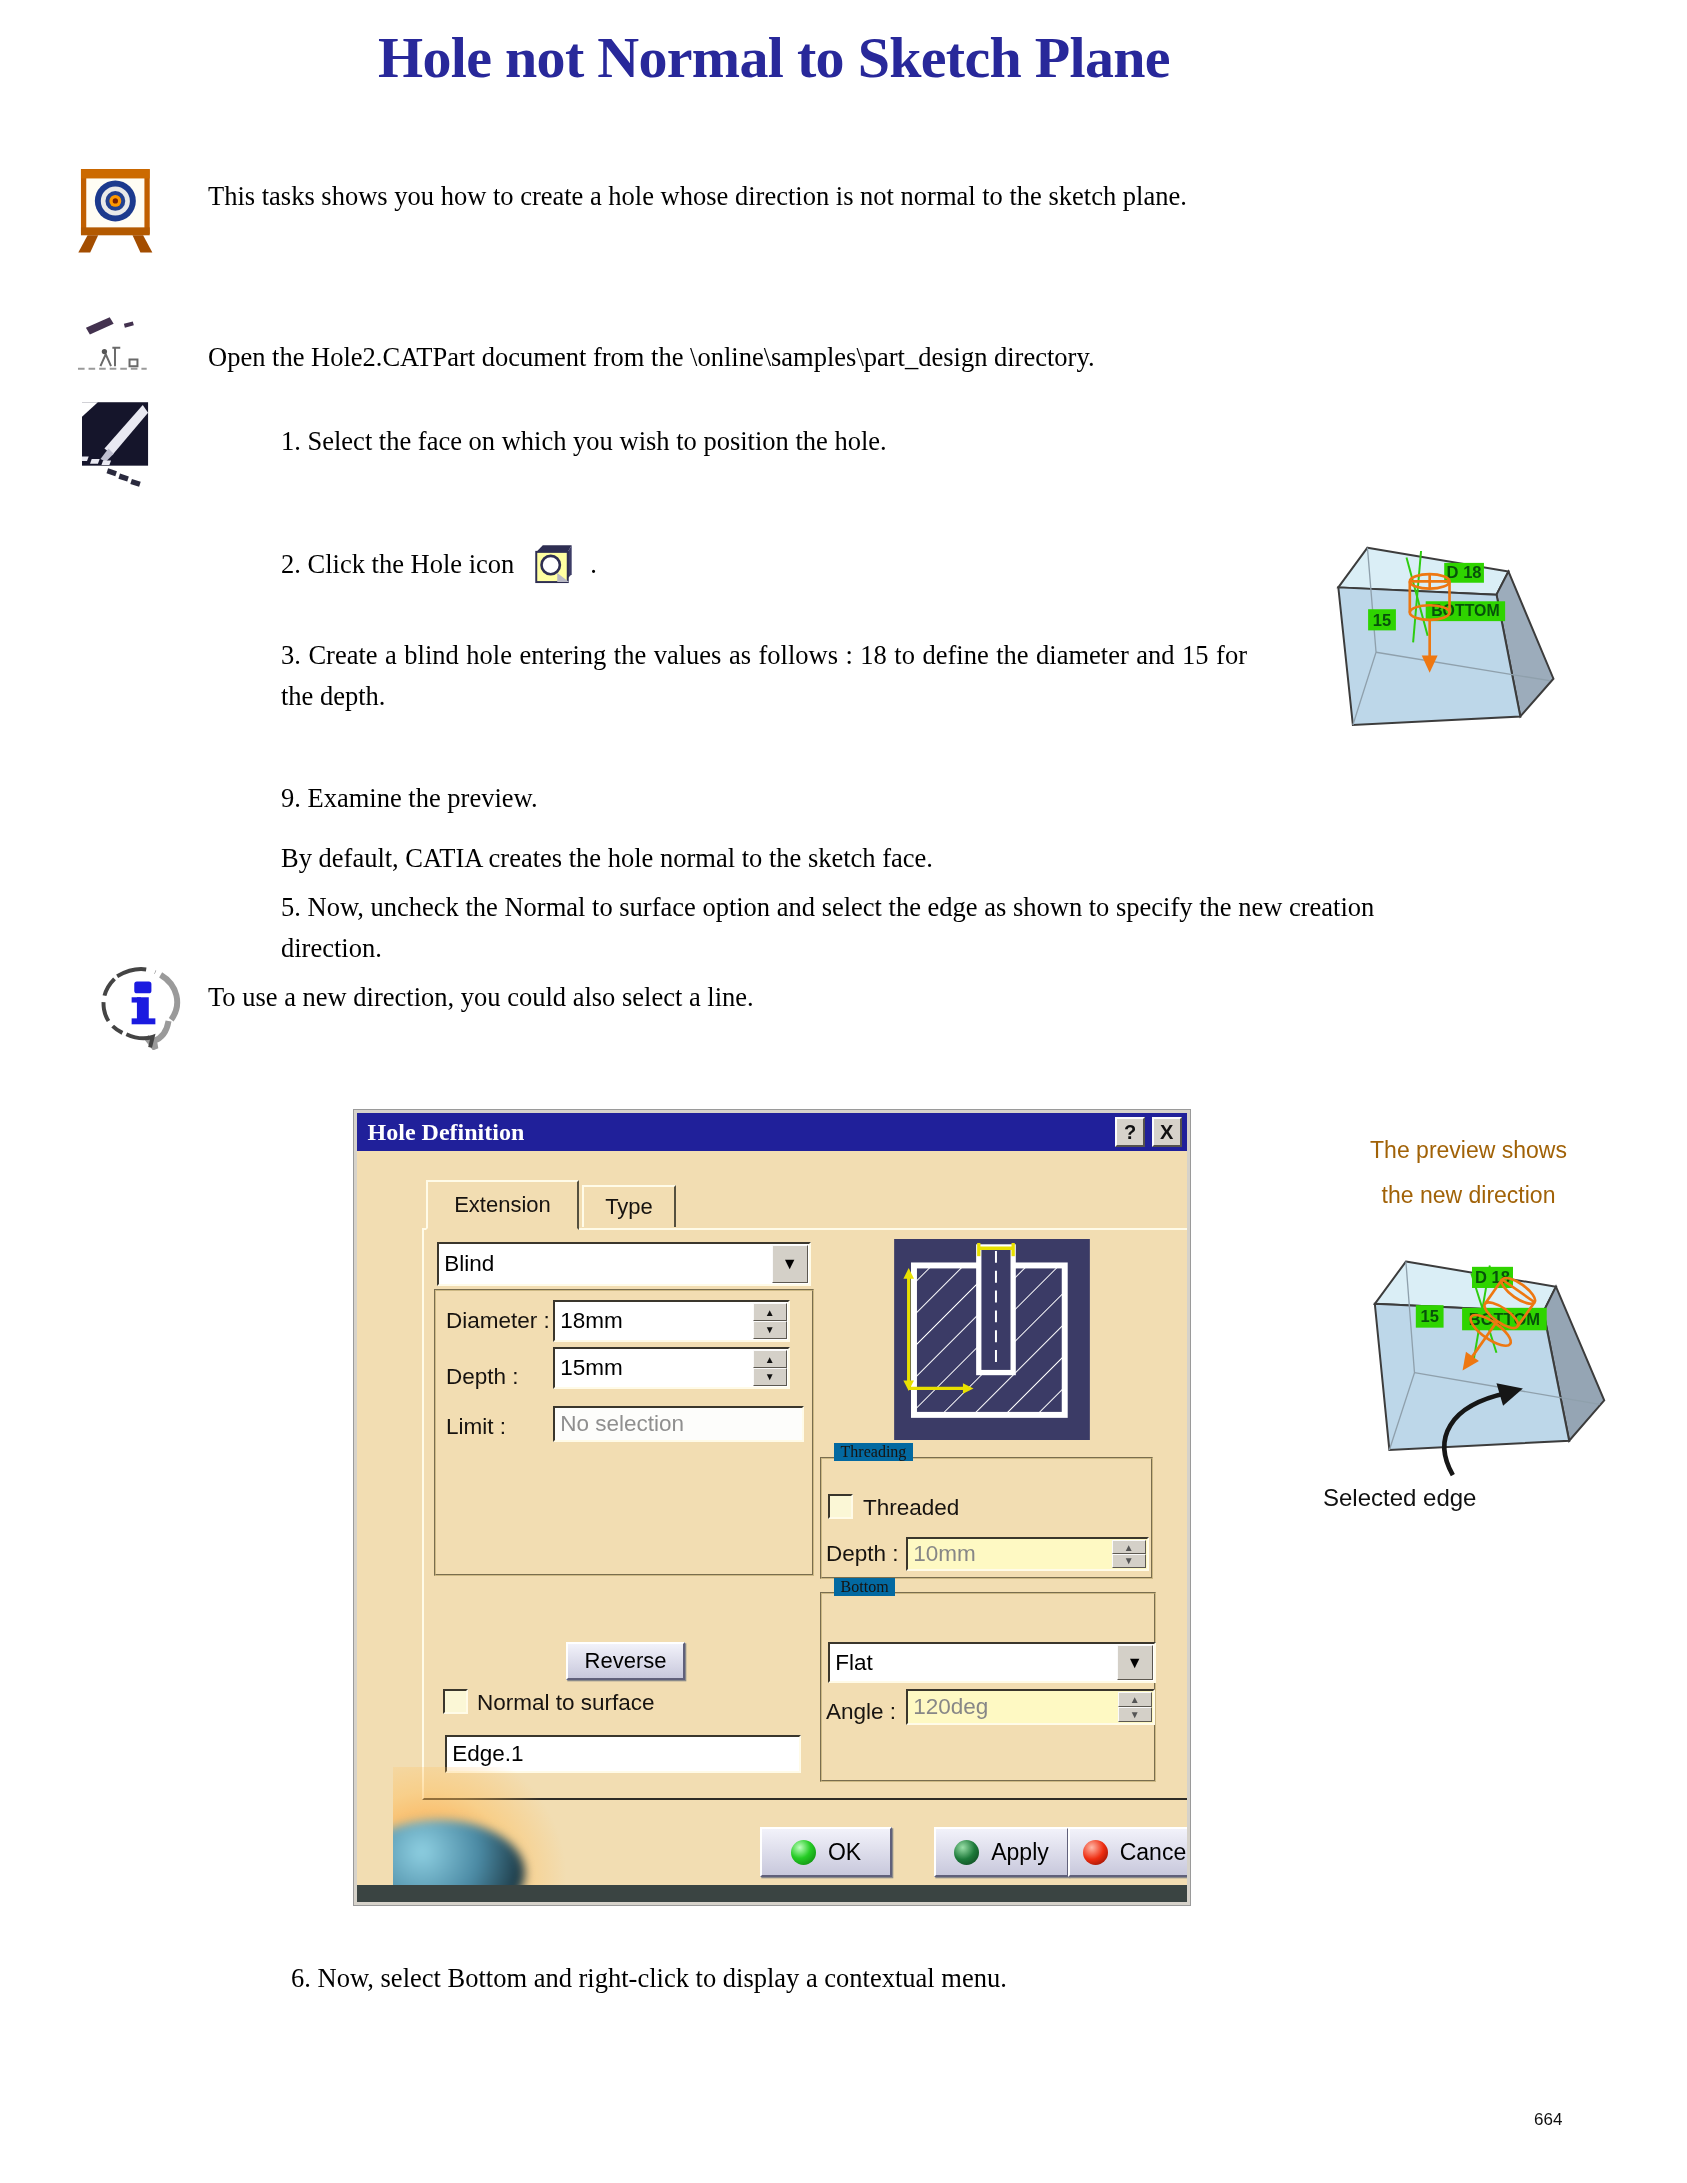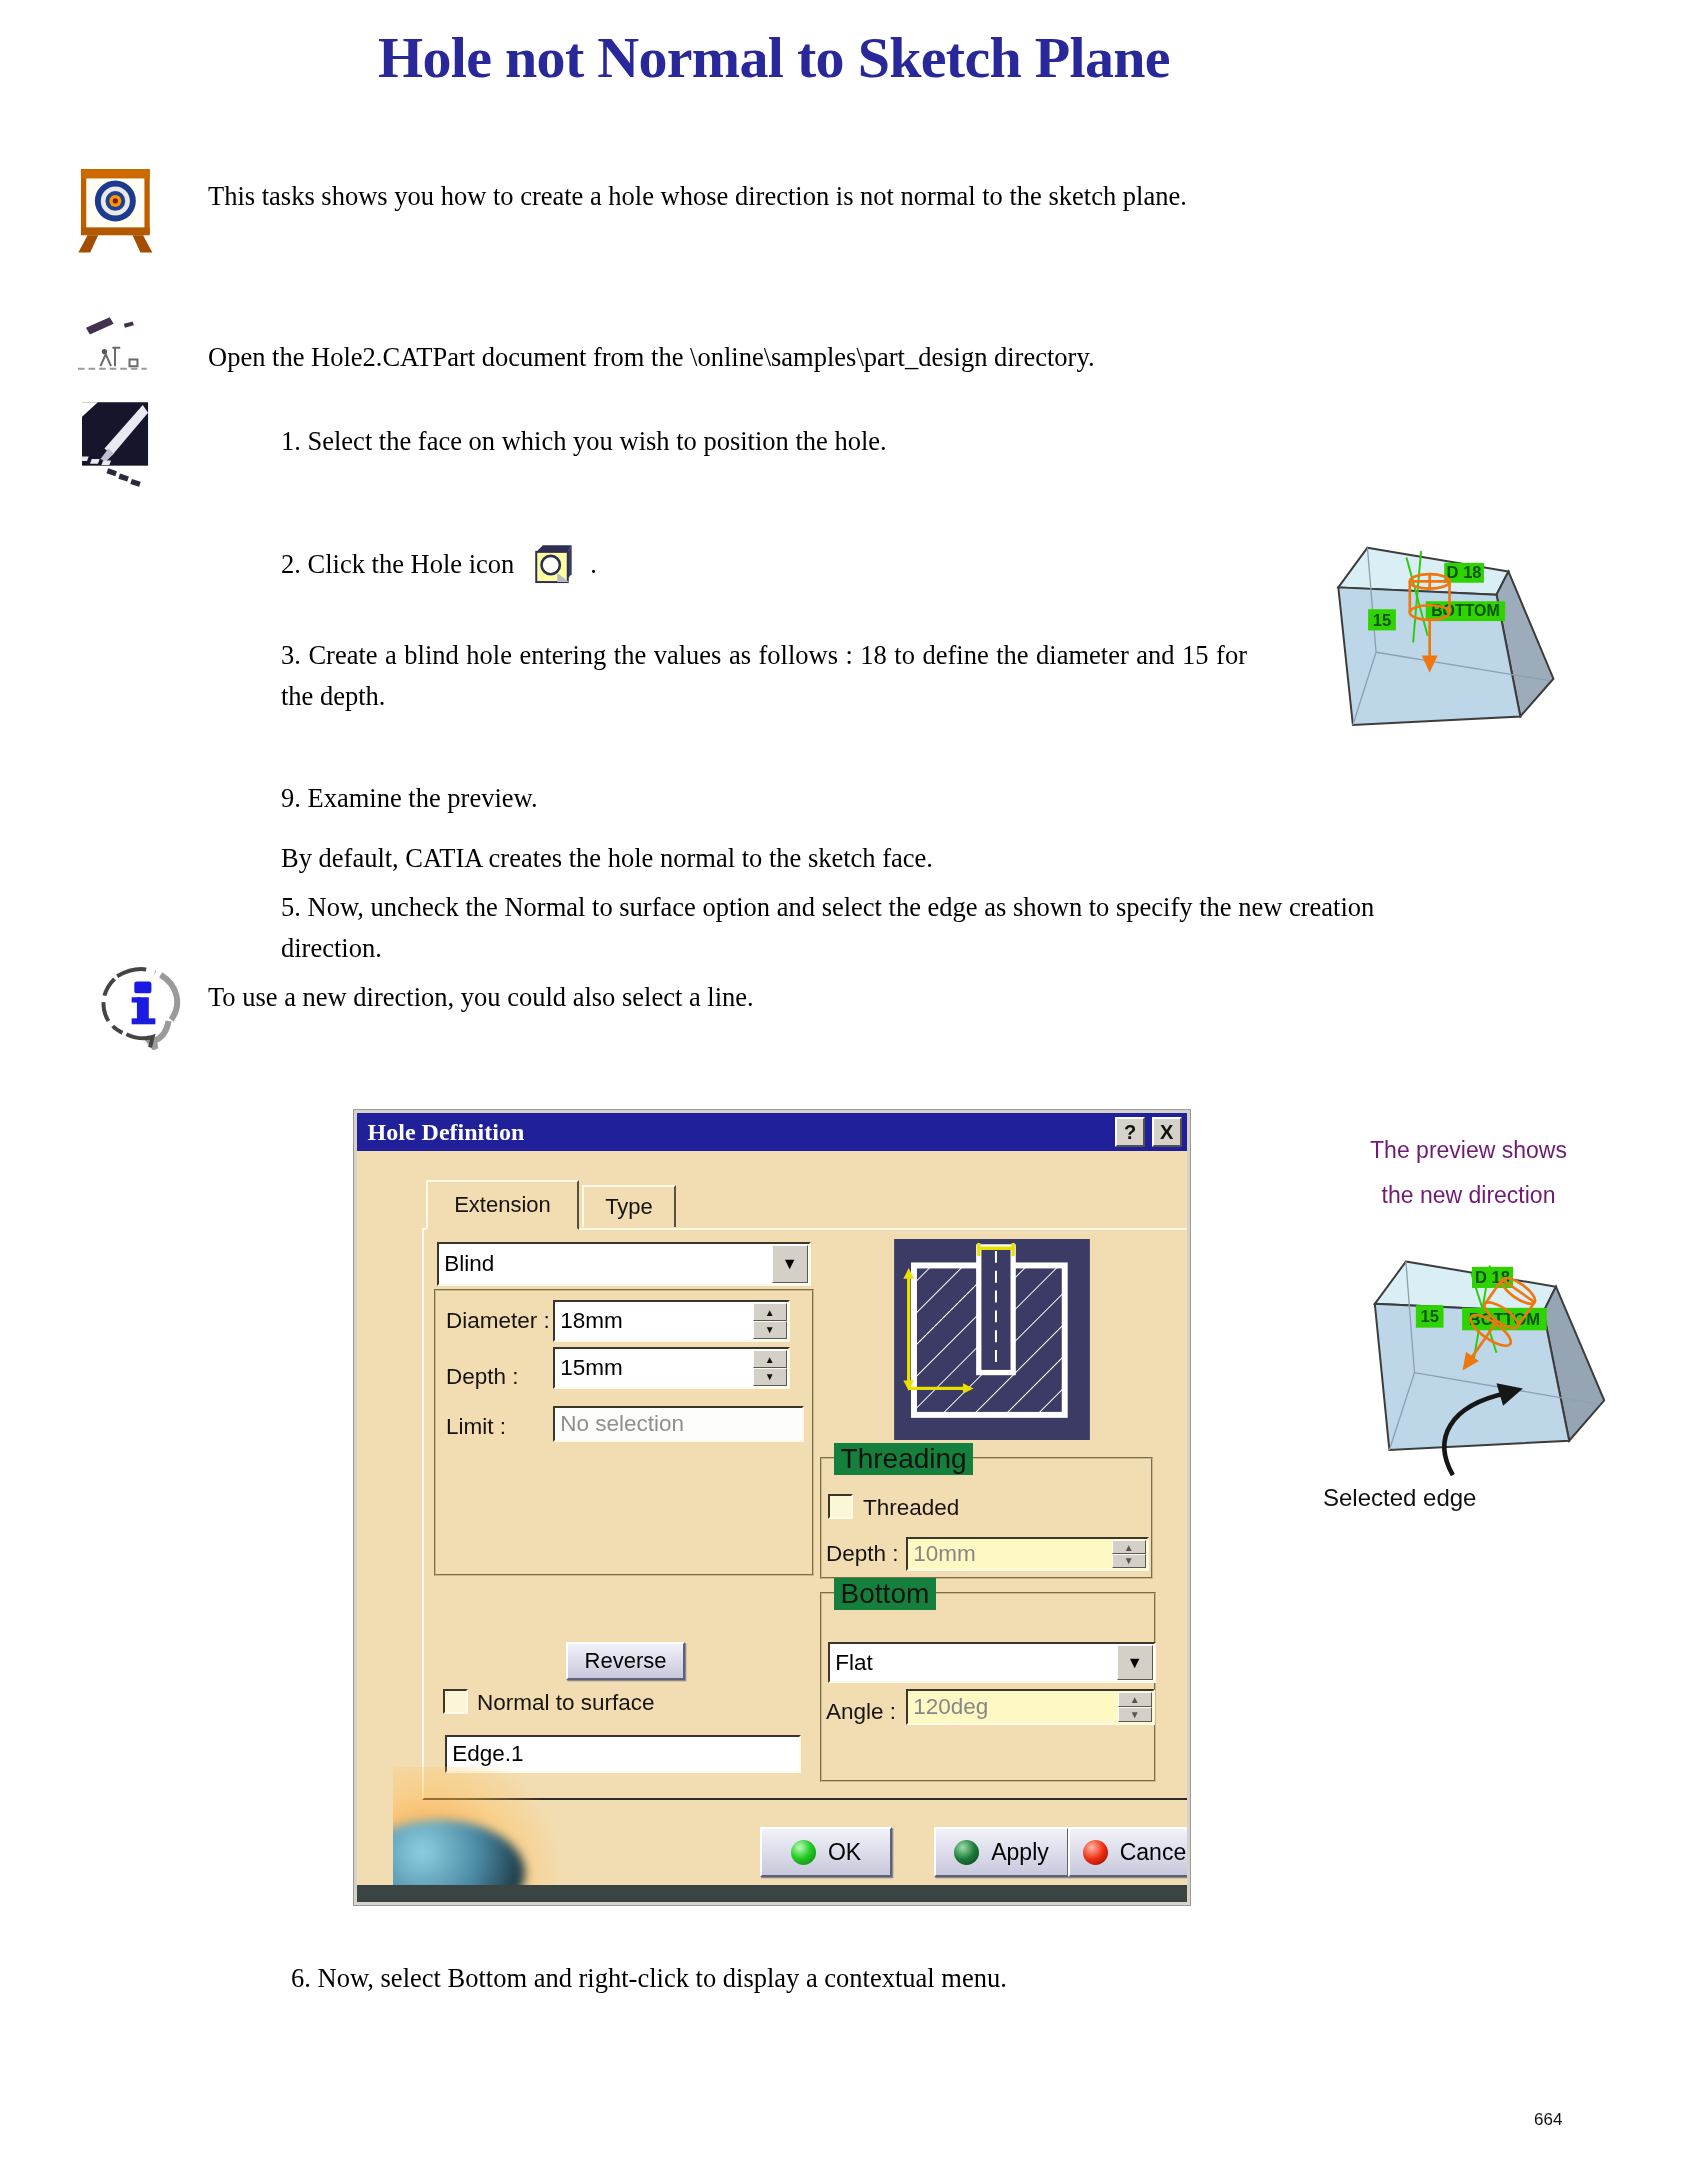--- a/index.html
+++ b/index.html
@@ -64,7 +64,7 @@
   #globe .earth{position:absolute;left:-40px;top:46px;width:172px;height:106px;border-radius:50%;
       background:radial-gradient(circle at 40% 30%,#8fd0e2,#4b8aa4 45%,#1d3a46 80%);filter:blur(4.6px);}
   
-  #preview-note{left:1336px;top:1128px;width:265px;text-align:center;font-size:23px;line-height:1.95;color:#701a75;}
+  #preview-note{left:1336px;top:1128px;width:265px;text-align:center;font-size:23px;line-height:1.95;color:#a16207;}
   #selected-edge{left:1323px;top:1484px;font-size:24px;color:#101010;}
   #page-number{left:1534px;top:2110px;font-size:17px;color:#101010;}
   .icon-col{position:absolute;}

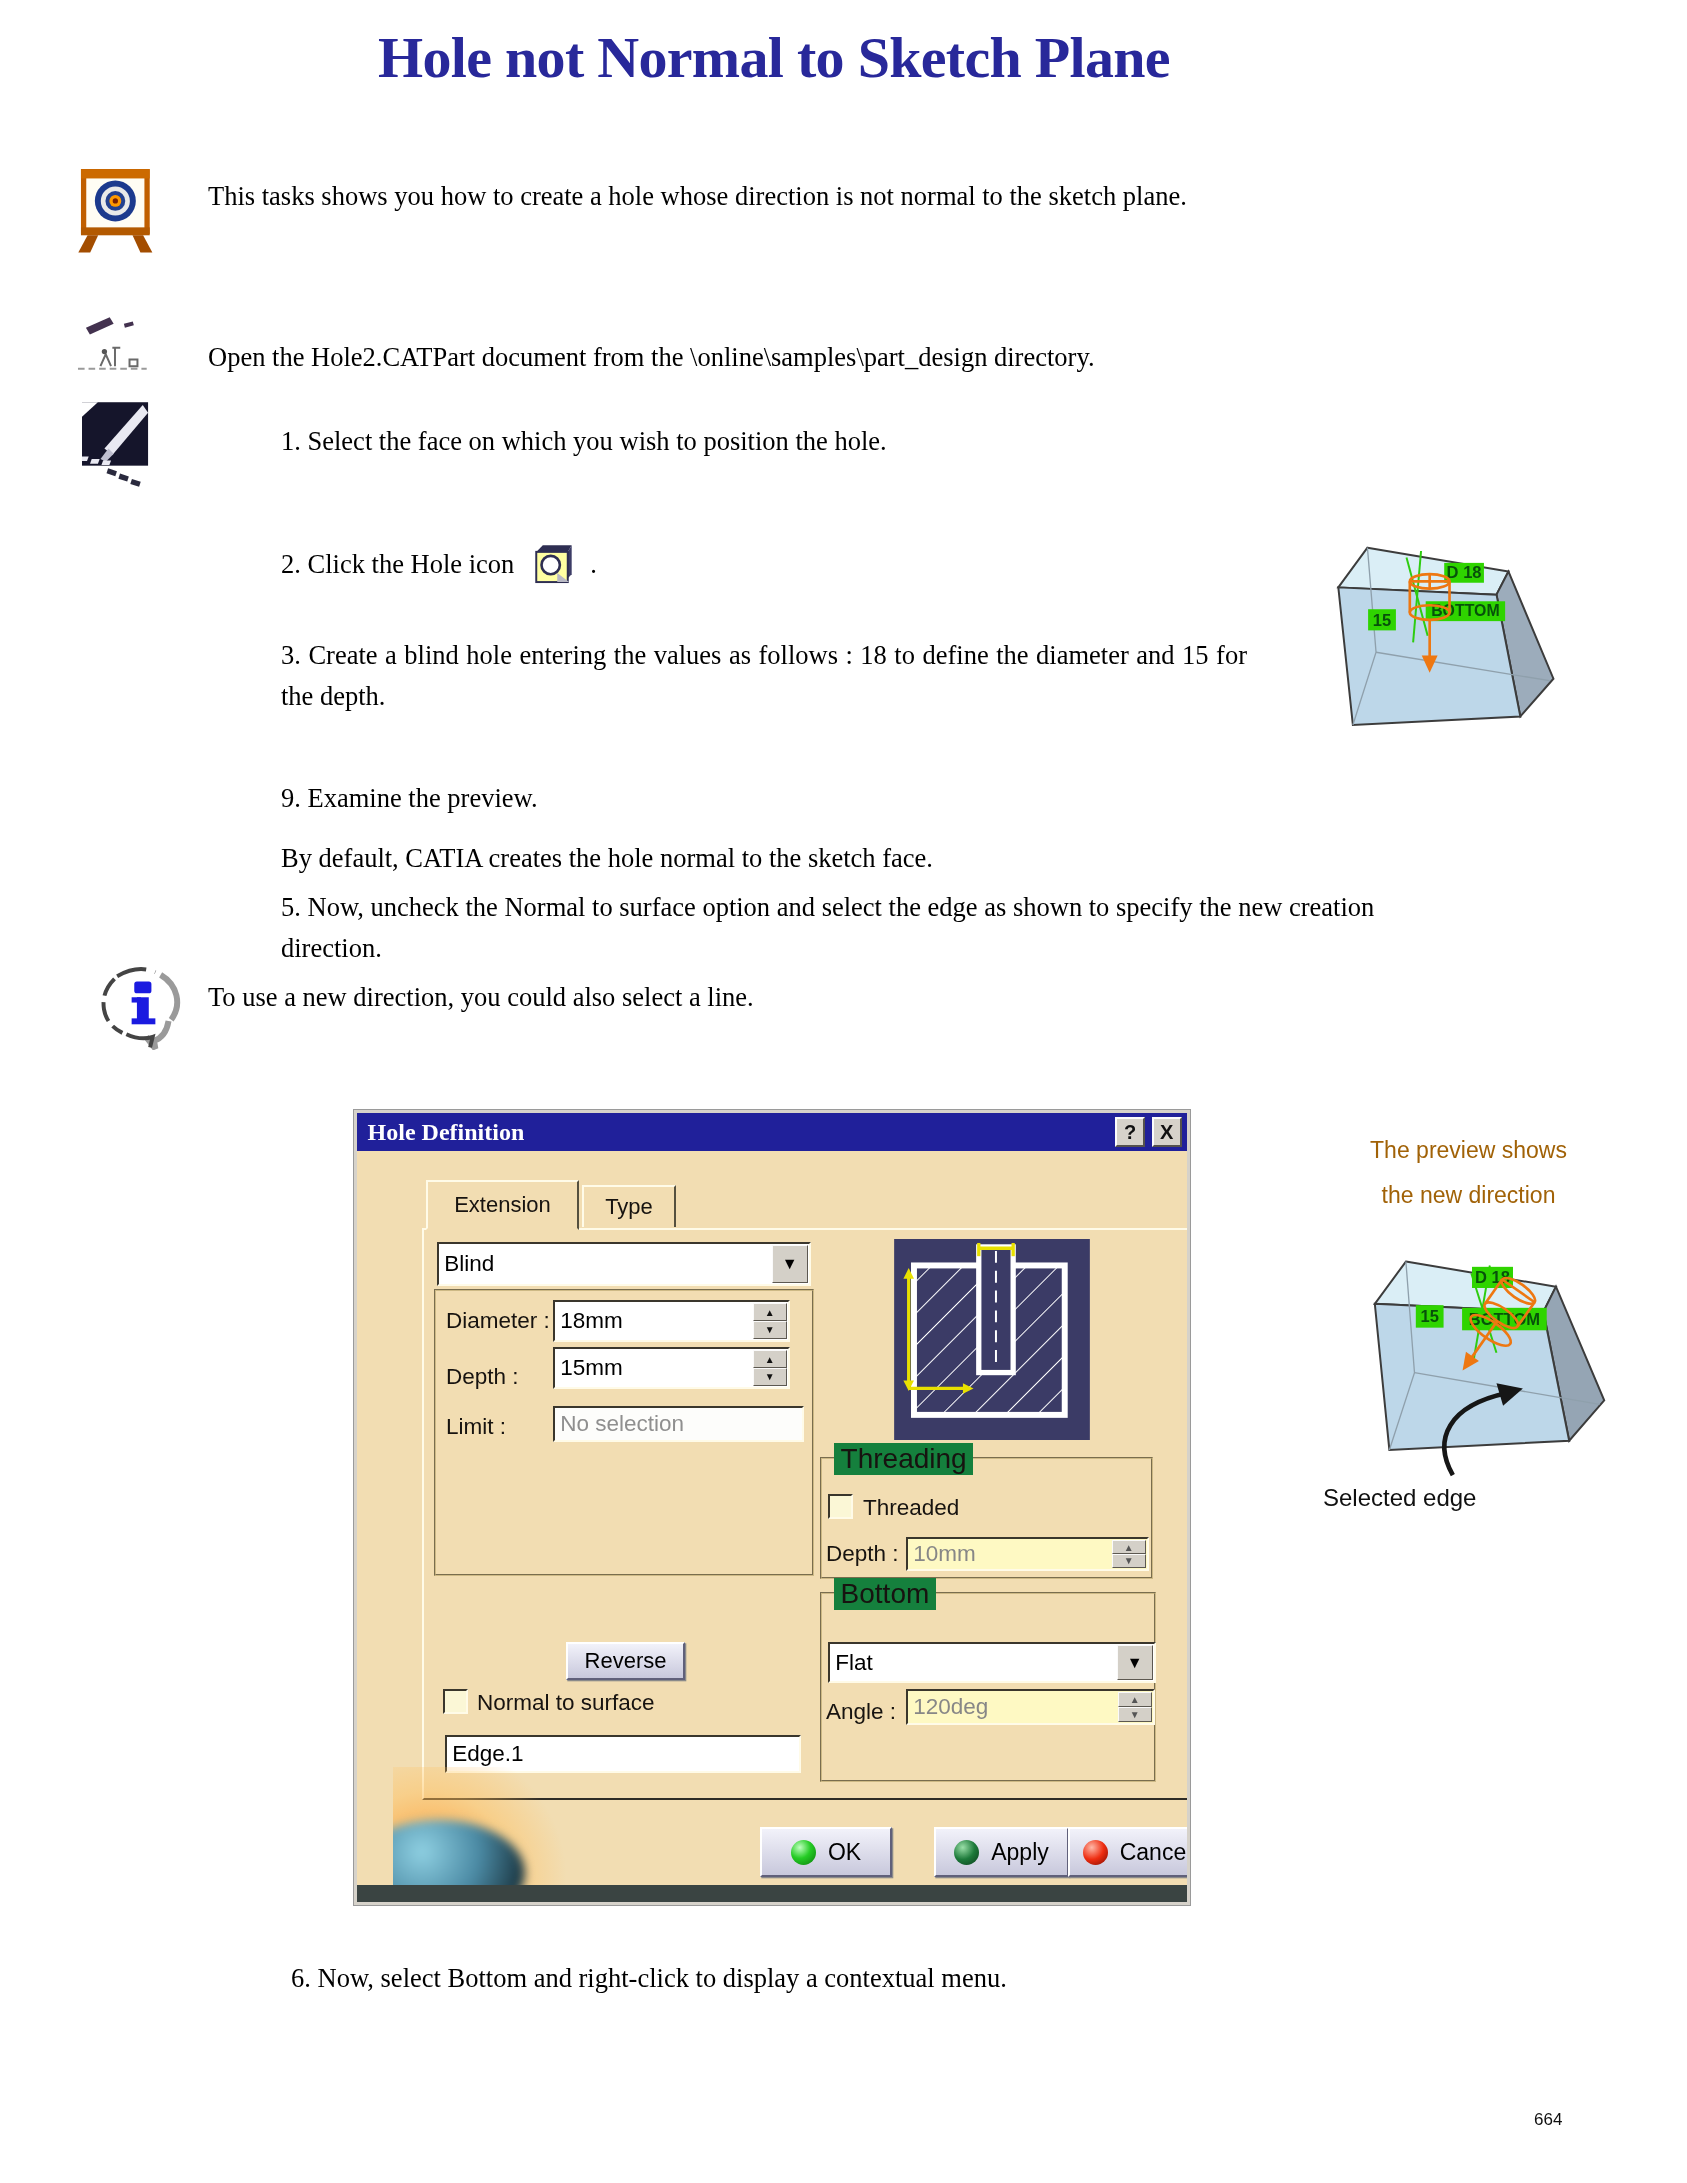--- a/index.html
+++ b/index.html
@@ -30,7 +30,7 @@
       border-top:2px solid #fffbe8;border-left:2px solid #fffbe8;
       border-right:2px solid #45403a;border-bottom:2.6px solid #2e2c26;box-sizing:border-box;}
   .group{position:absolute;border:2px groove #cdb985;box-sizing:border-box;}
-  .group-label{position:absolute;top:-16px;left:12px;background:#15803d;padding:0 6.6px;font-size:28px;}
+  .group-label{position:absolute;top:-16px;left:12px;background:#0369a1;padding:0 6.6px;font-size:16px;font-family:Liberation Serif, serif;}
   .sunken{border-top:2px solid #3a362c;border-left:2px solid #3a362c;
       border-bottom:2px solid #fffbe8;border-right:2px solid #fffbe8;box-sizing:border-box;background:#fff;}
   .fieldtext{position:absolute;left:5.3px;top:0;height:100%;border:0;outline:0;background:transparent;

